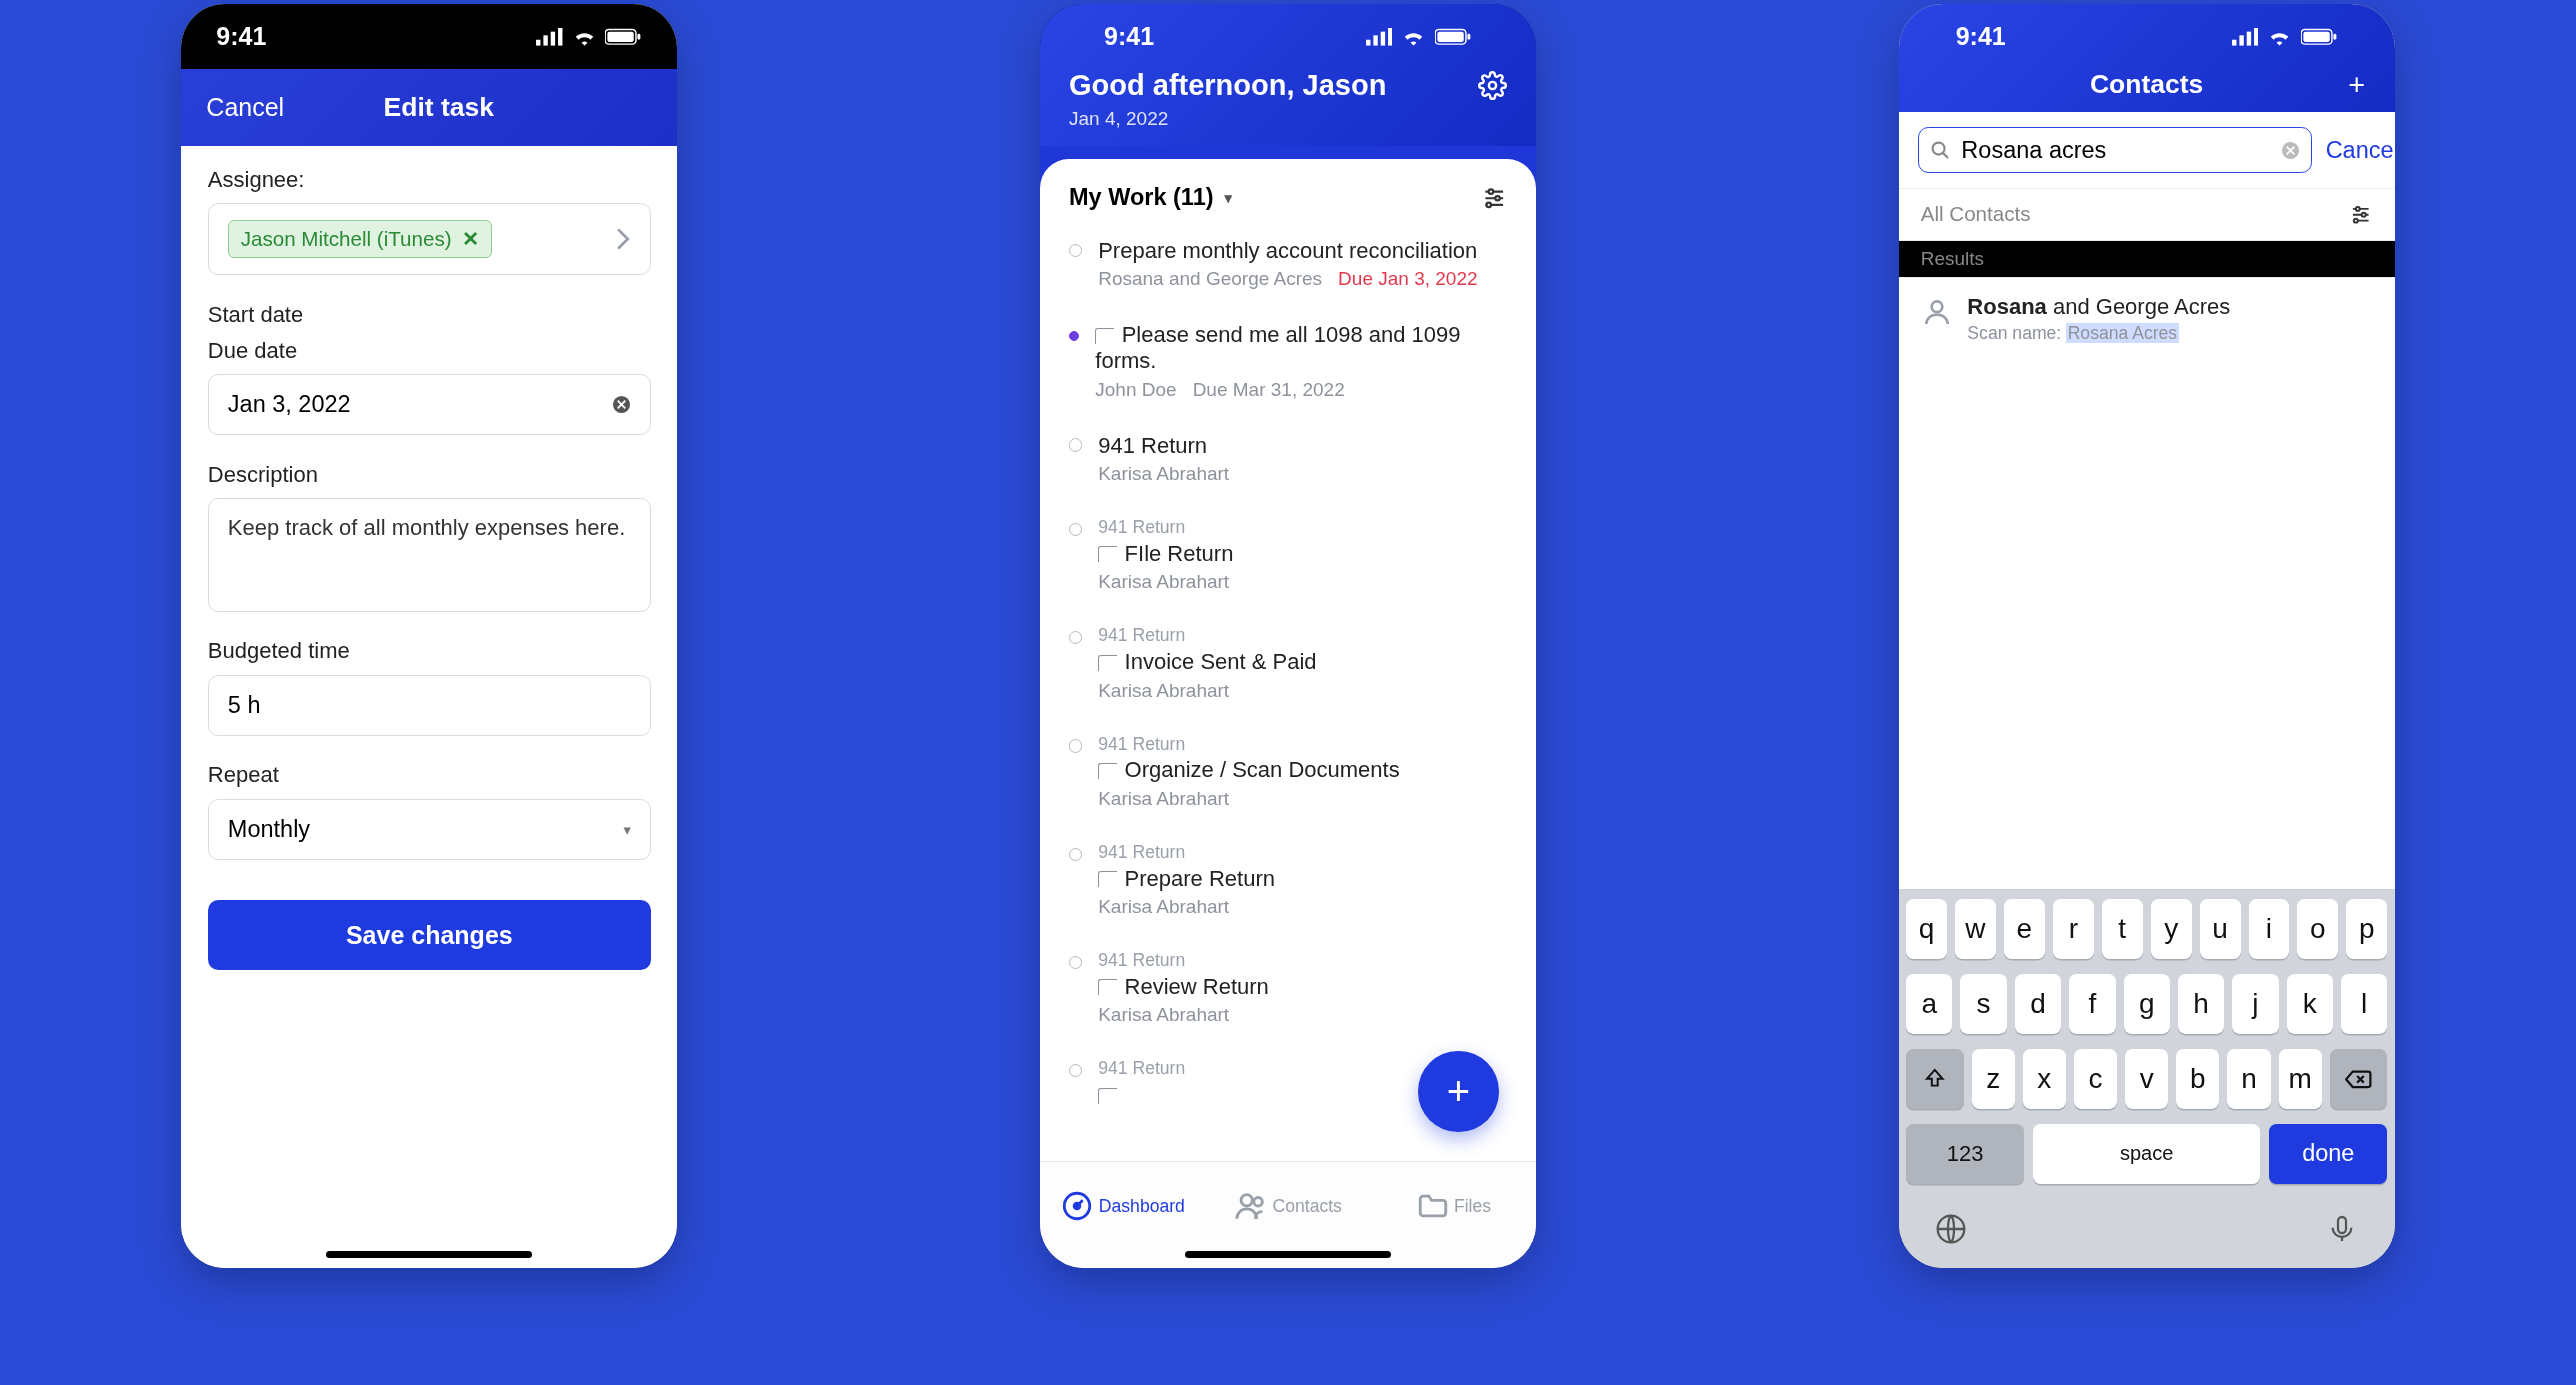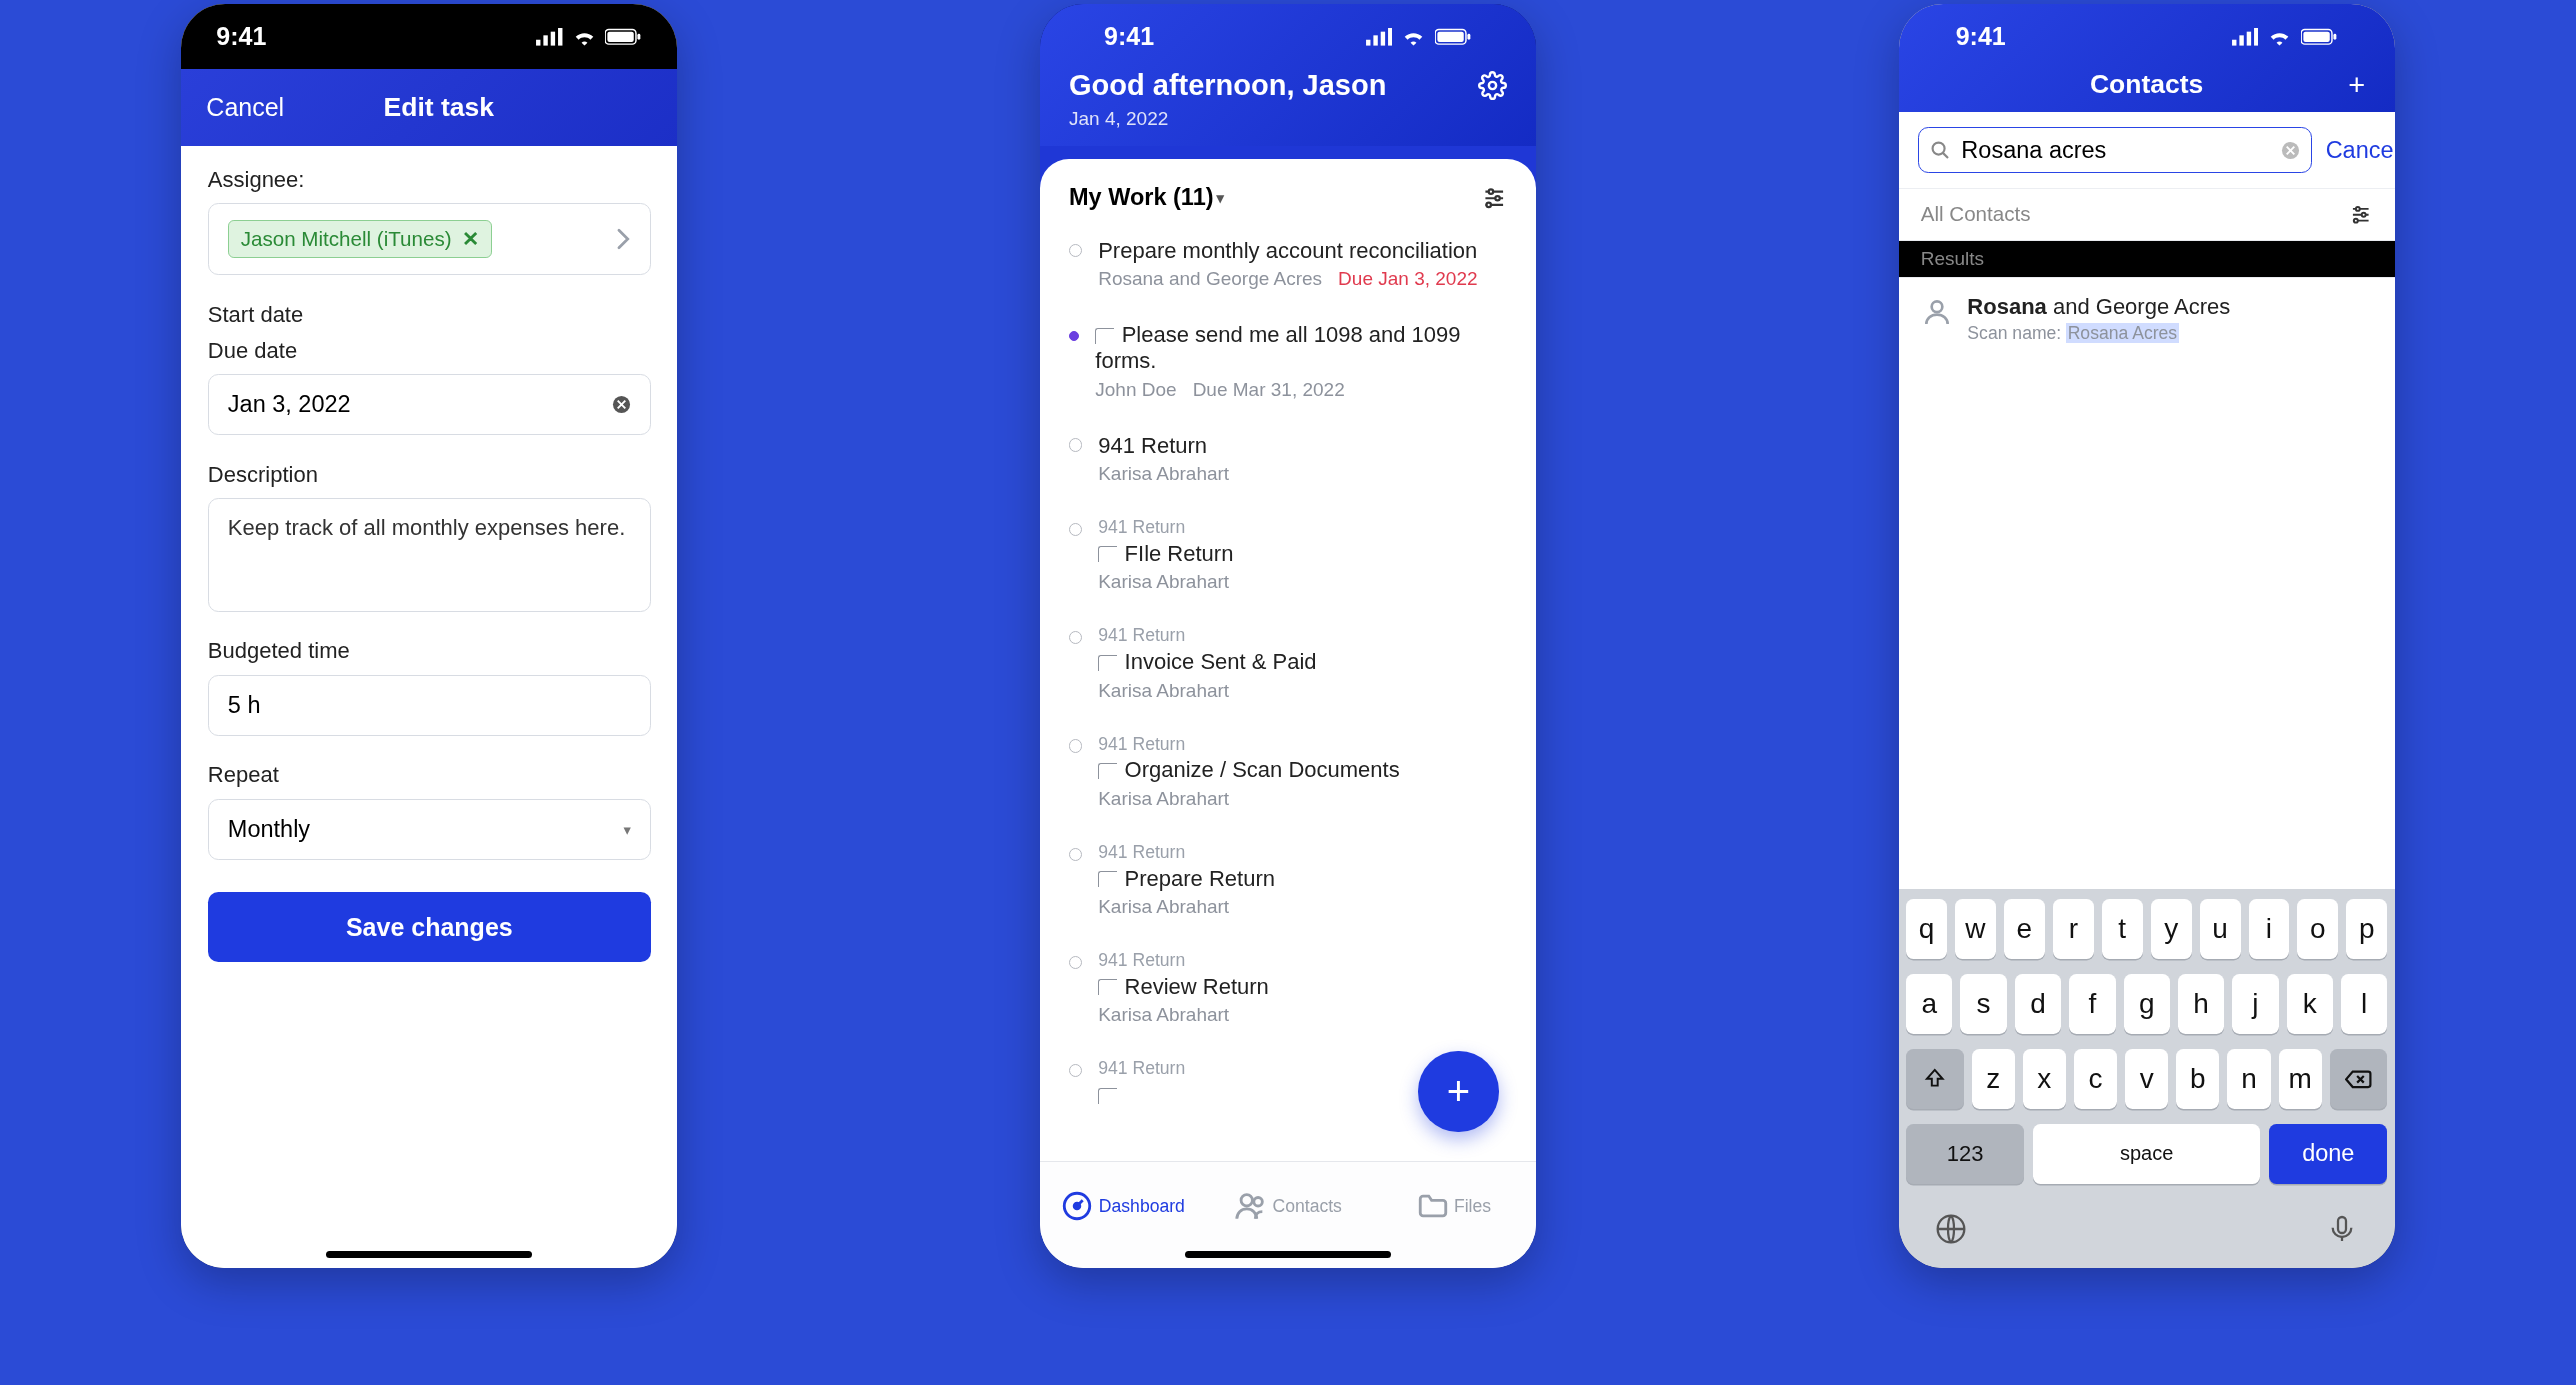--- a/index.html
+++ b/index.html
@@ -74,7 +74,7 @@
     display:flex; flex-direction:column; overflow:hidden;
   }
   .p2-card-head { display:flex; justify-content:space-between; align-items:center; padding:25px 29px 10.3px 29px;}
-  .p2-mywork { font-size:23.5px; font-weight:600; display:flex; align-items:center; gap:3px;justify-content:space-between;}
+  .p2-mywork { font-size:23.5px; font-weight:600; display:flex; align-items:center; gap:11px;justify-content:space-between;}
   .p2-list { flex:1; overflow:auto; padding:0 29px 22px 29px; }
   .task { display:flex; gap:16px; padding:16px 0; }
   .task .bullet { width:13.2px; height:13.2px; border:1.5px solid #b6b9c0; border-radius:50%; margin-top:5.9px; flex-shrink:0;}

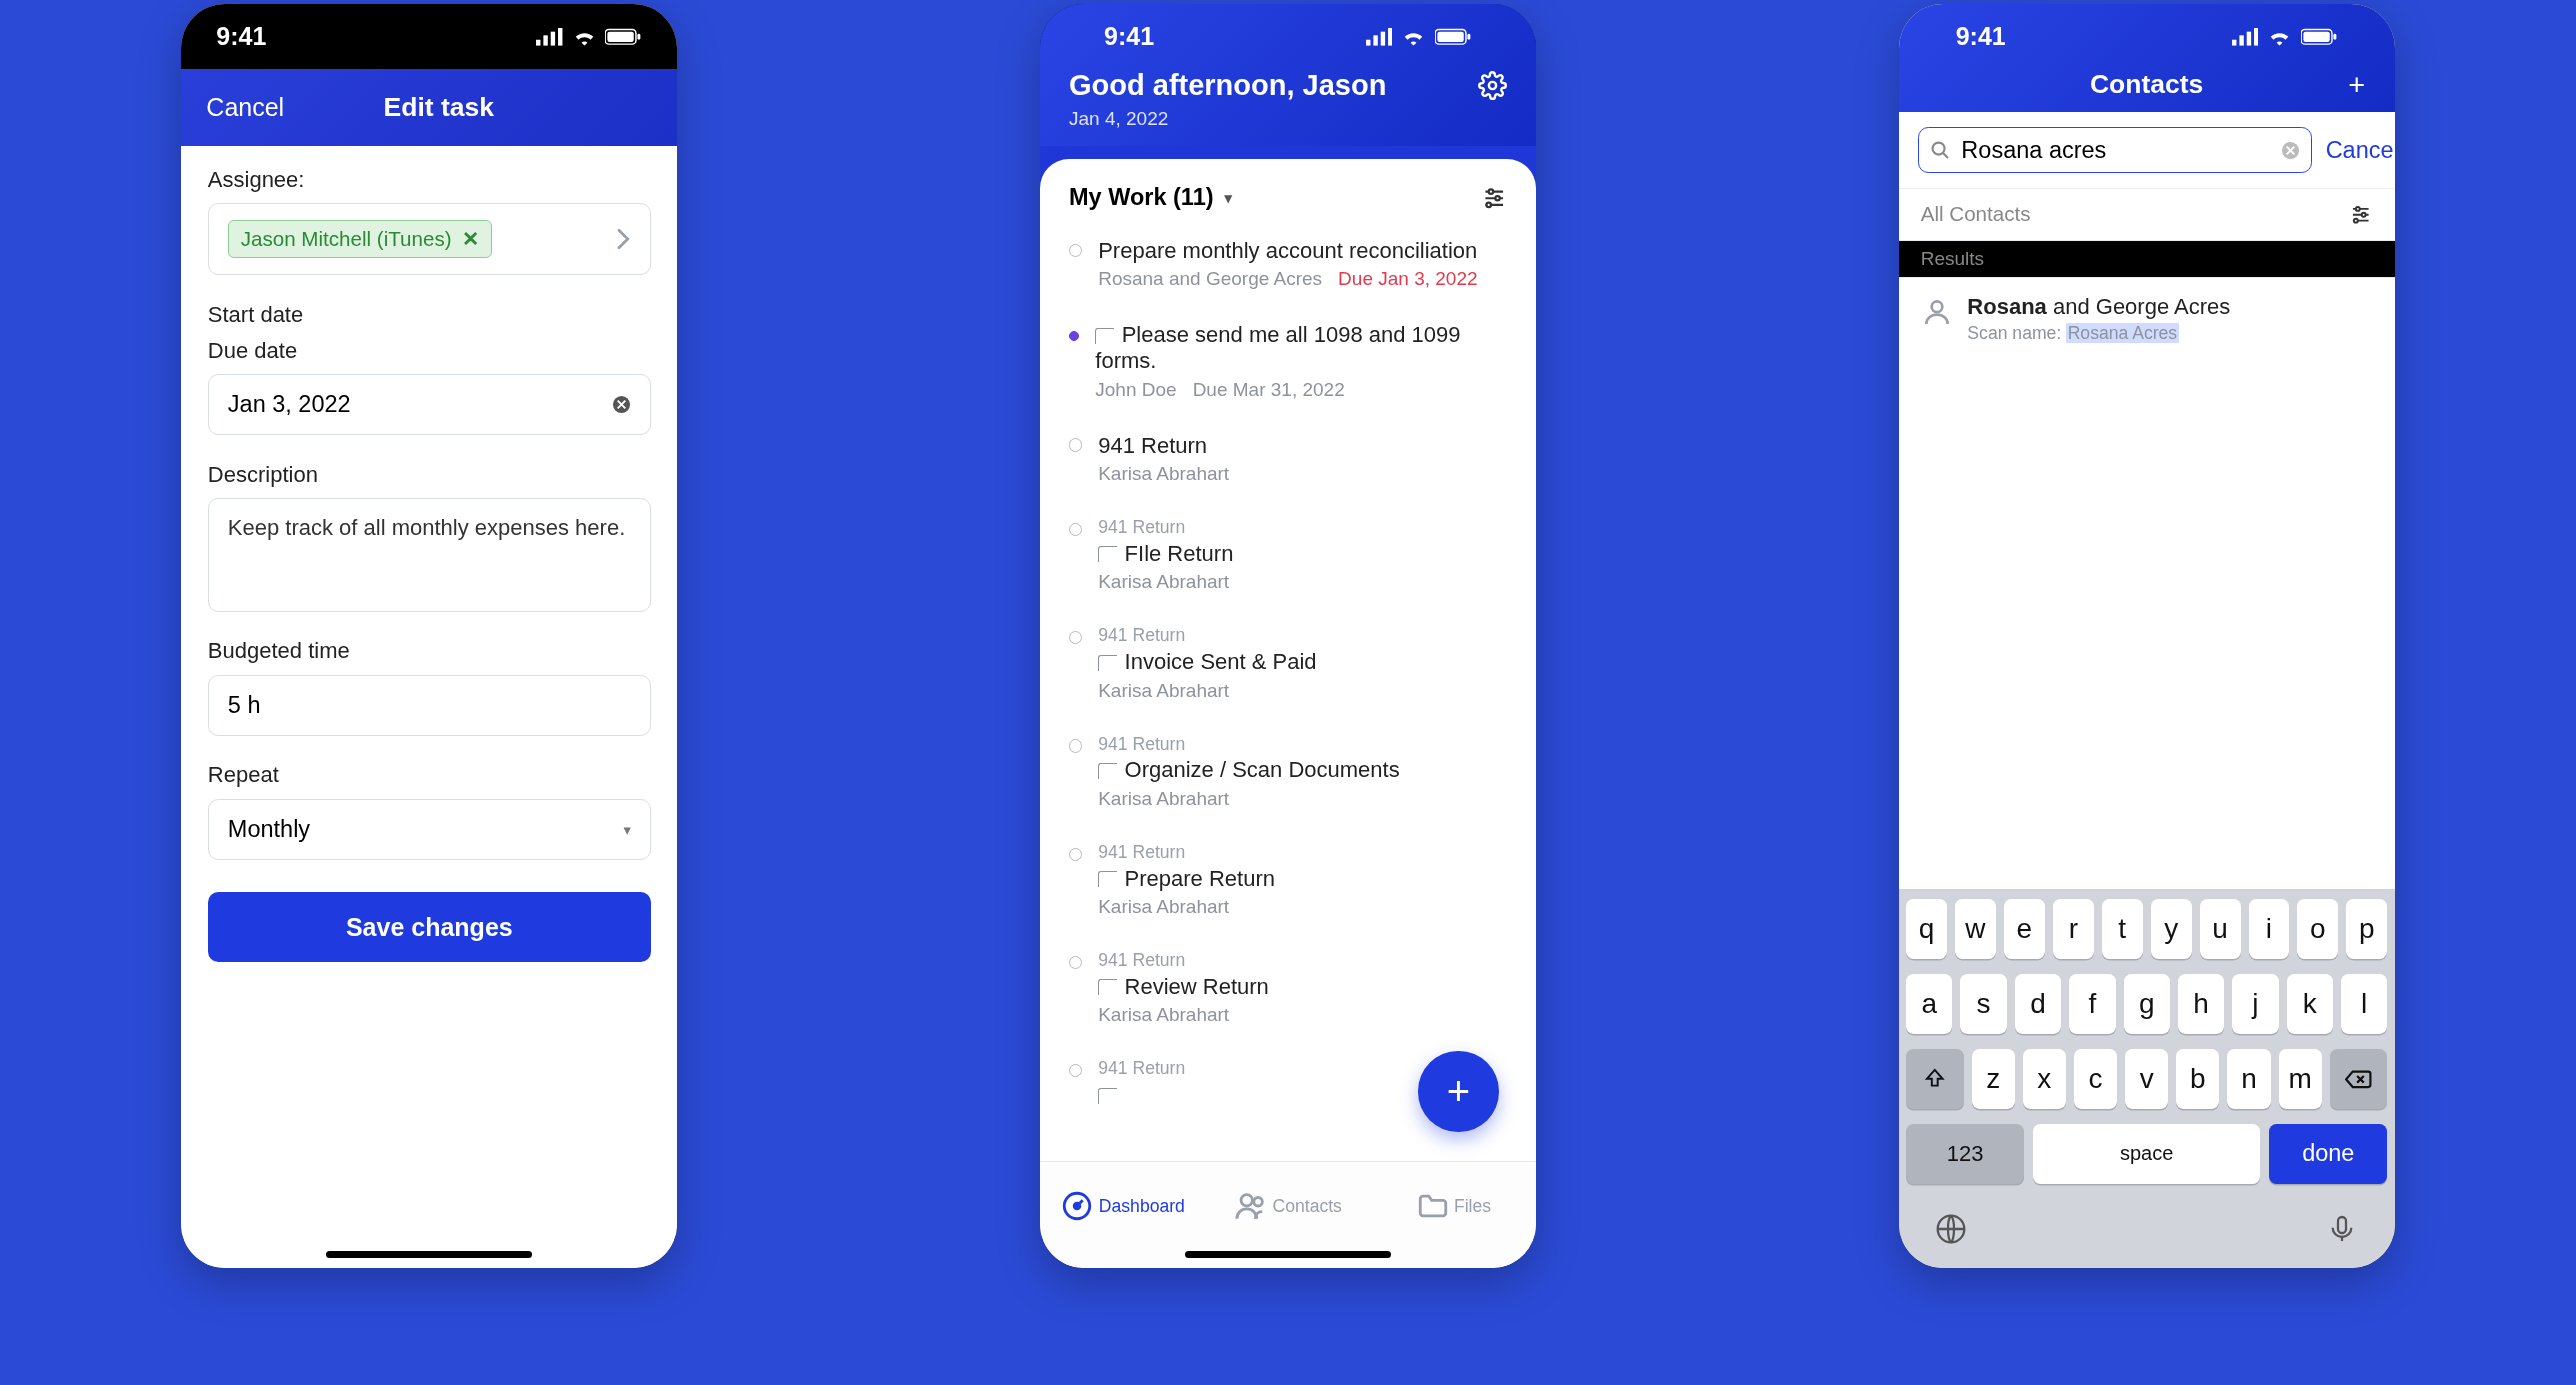--- a/index.html
+++ b/index.html
@@ -58,7 +58,7 @@
   .save-btn {
     background:#1f3be0; color:#fff; border:none; border-radius:10.3px;
     font-size:25px; font-weight:600; padding:20.6px; width:100%; text-align:center;
-    margin-top:6px;
+    margin-top:14px;
   }
 
   

